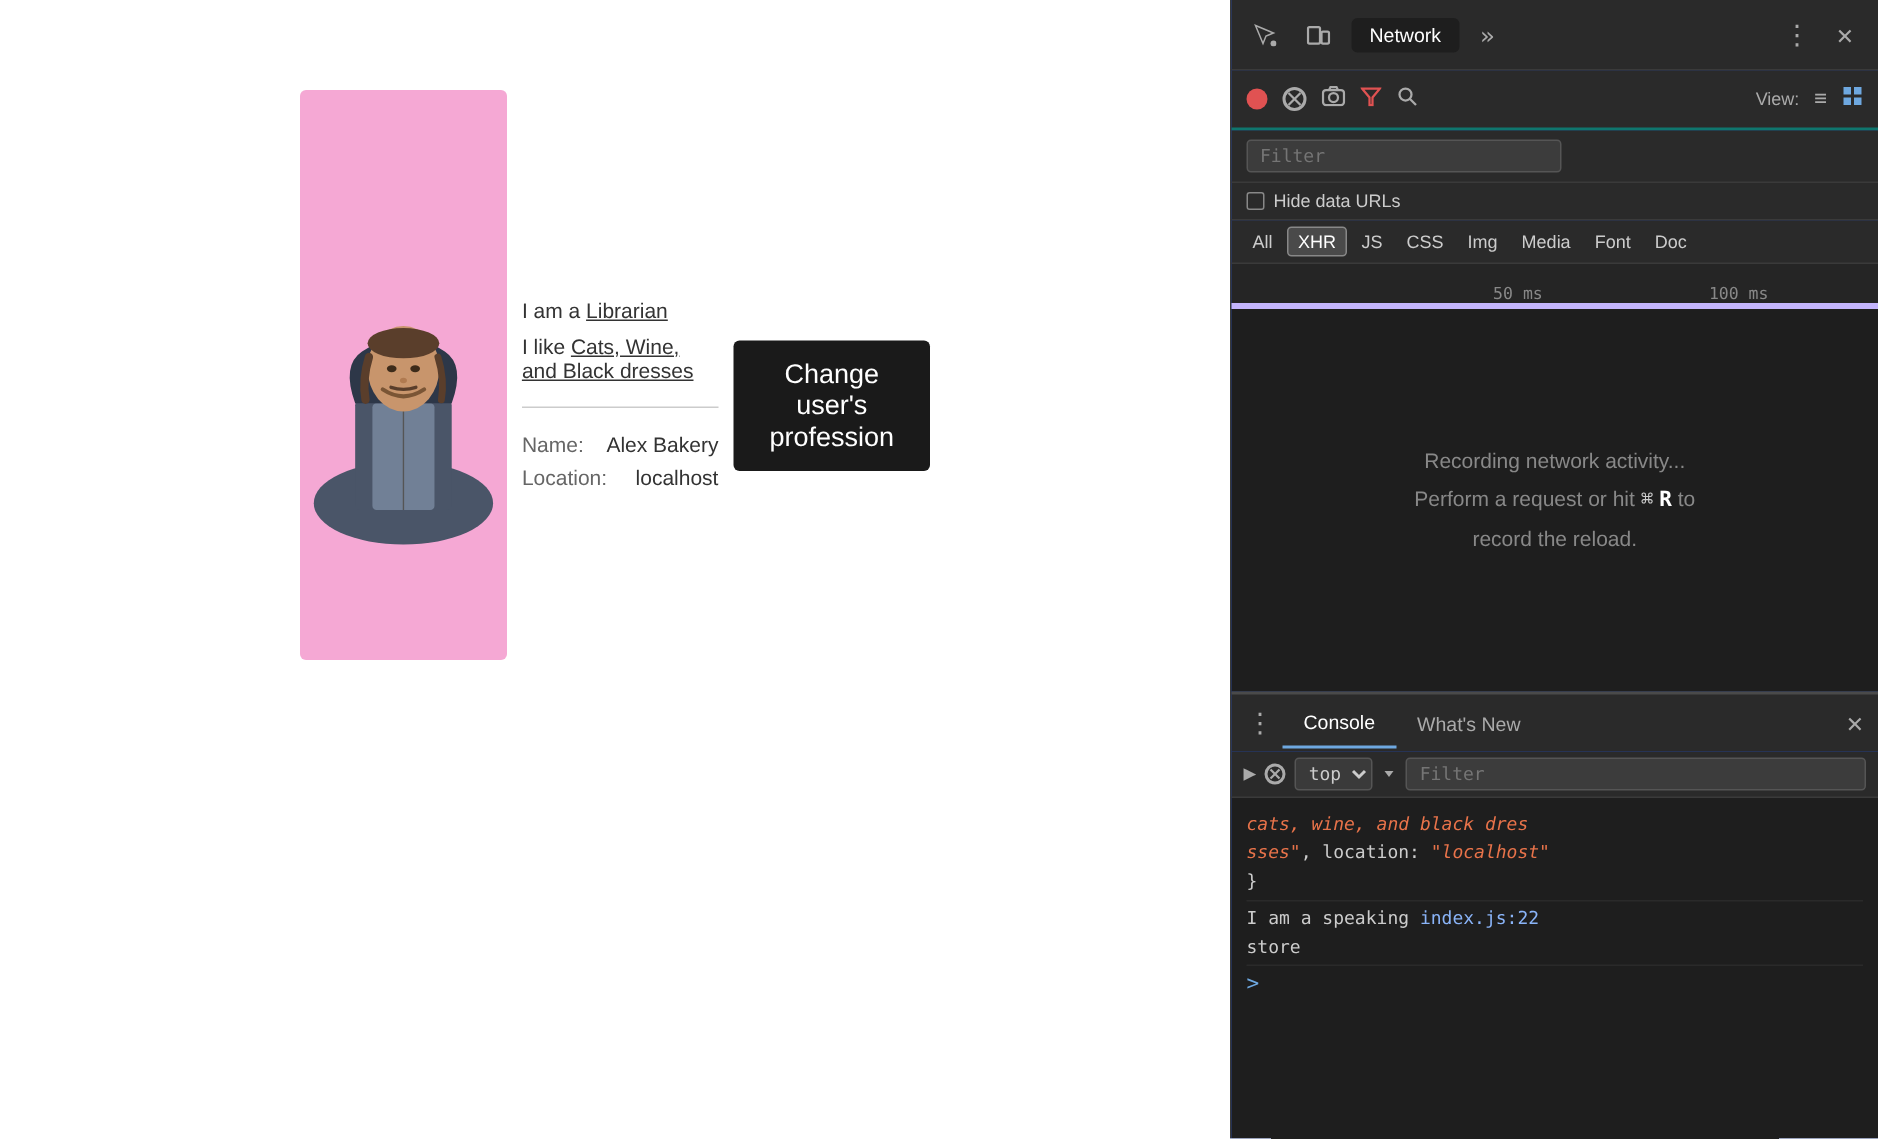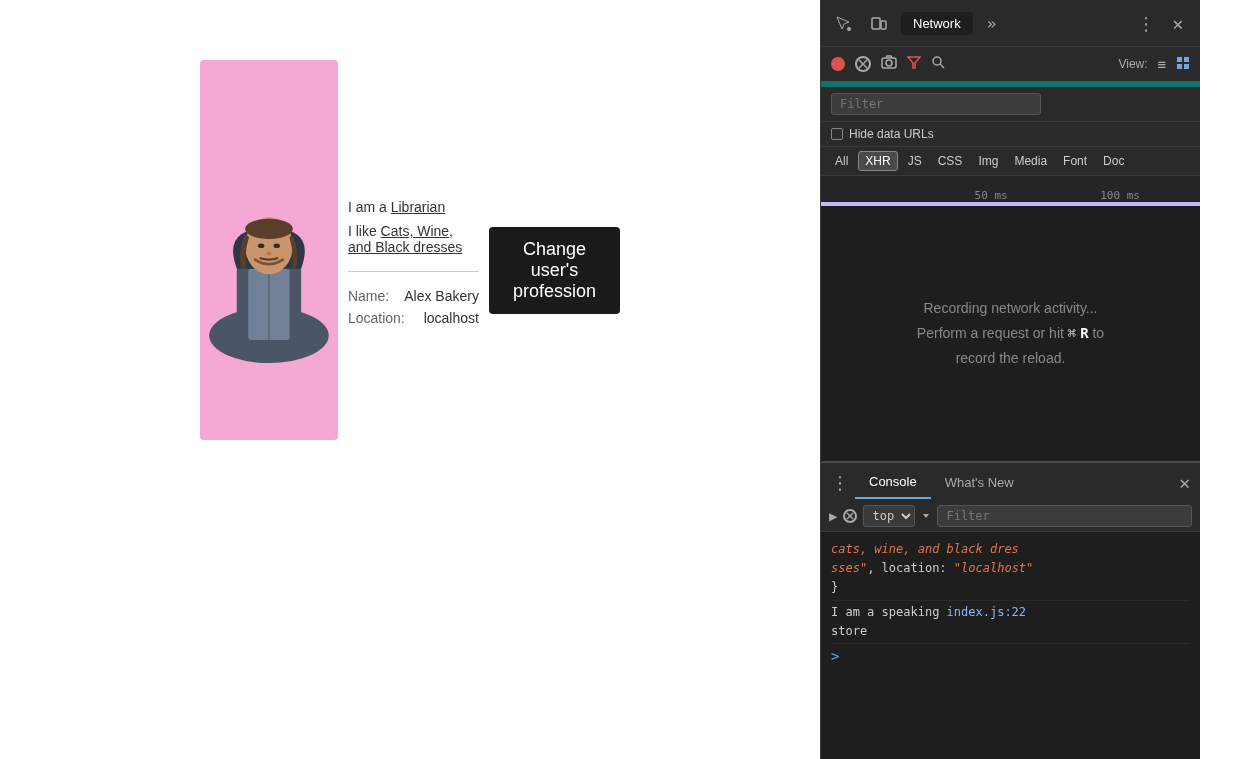--- a/index.html
+++ b/index.html
@@ -94,7 +94,7 @@
 
     
     #devtools-panel {
-      width: 380px;
+      width: 432px;
       height: 759px;
       background: #1d4ed8;
       display: flex;

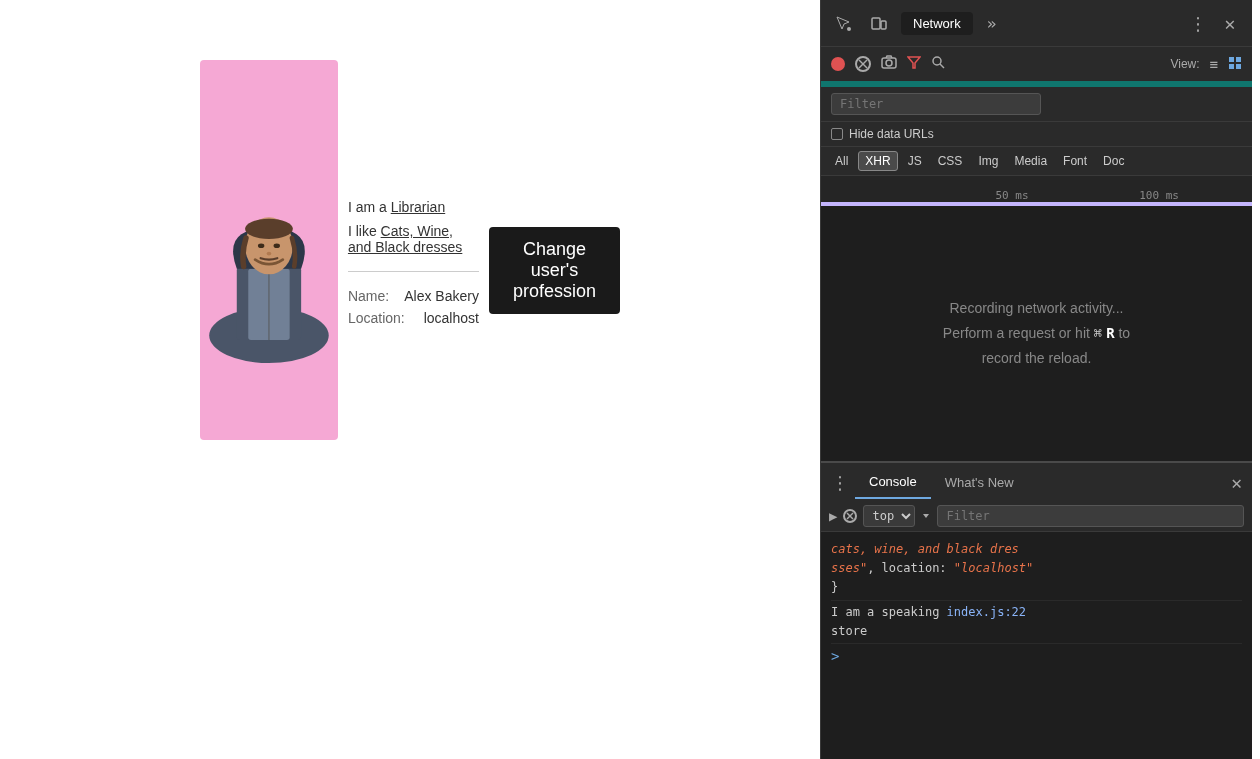--- a/index.html
+++ b/index.html
@@ -173,7 +173,7 @@
       align-items: center;
       height: 40px;
       background: #2a2a2a;
-      border-bottom: 6px solid #0f766e;
+      border-bottom: 2px solid #0f766e;
       padding: 0 10px;
       gap: 10px;
     }

